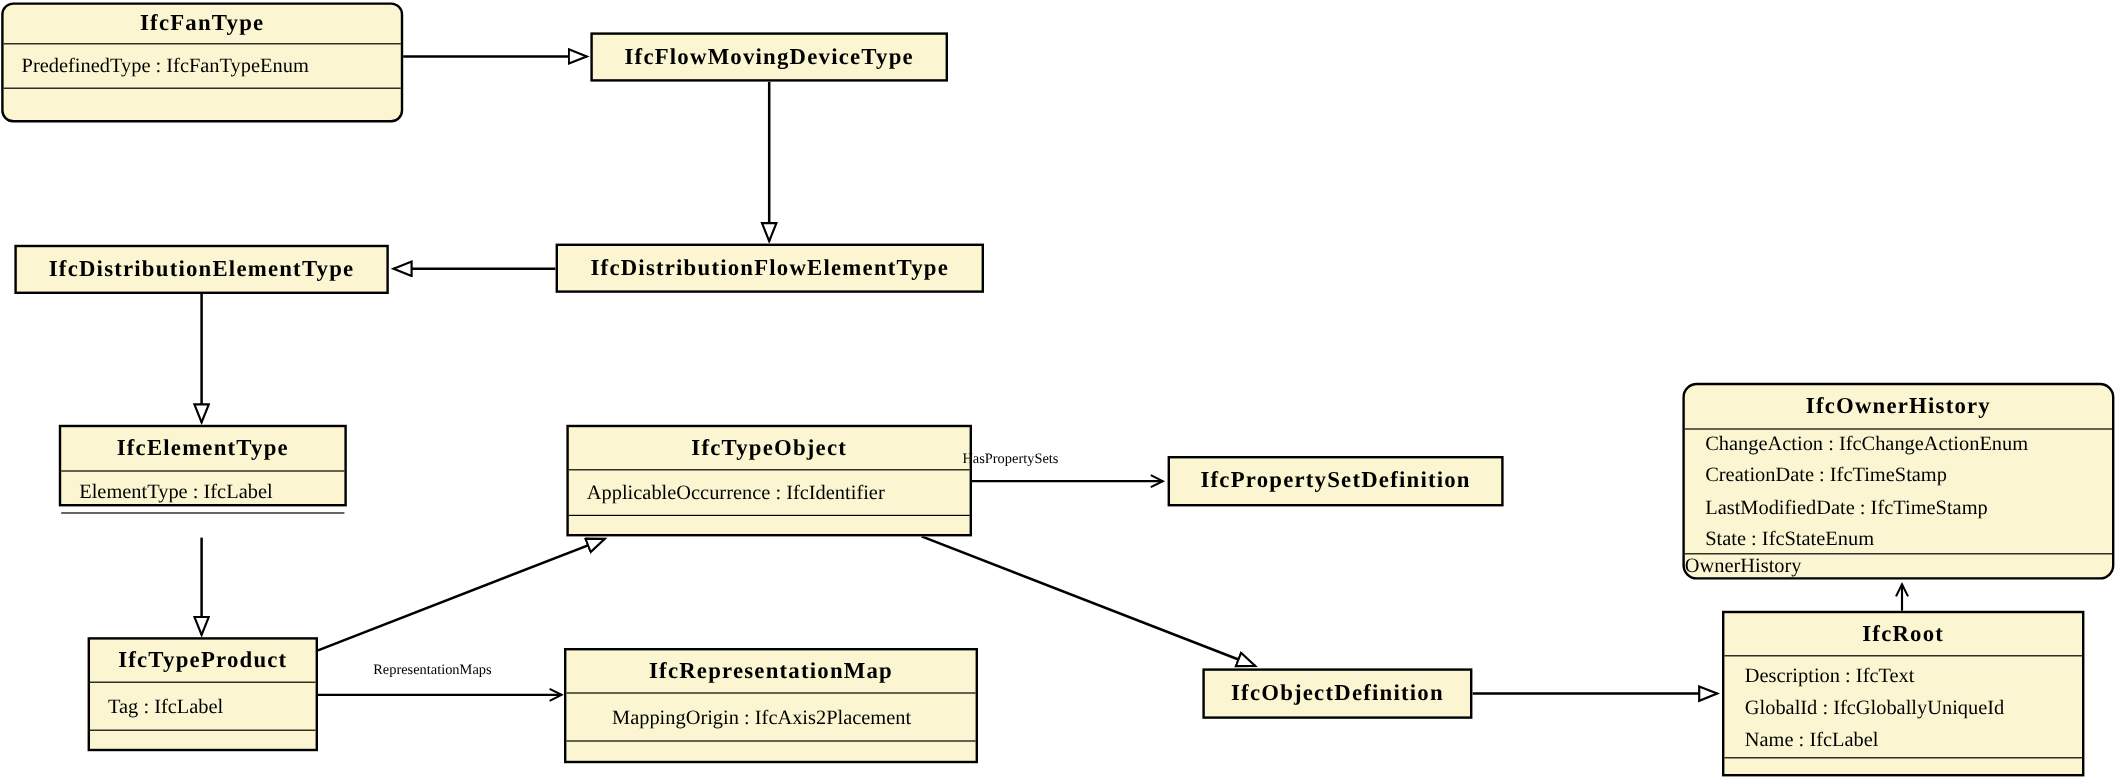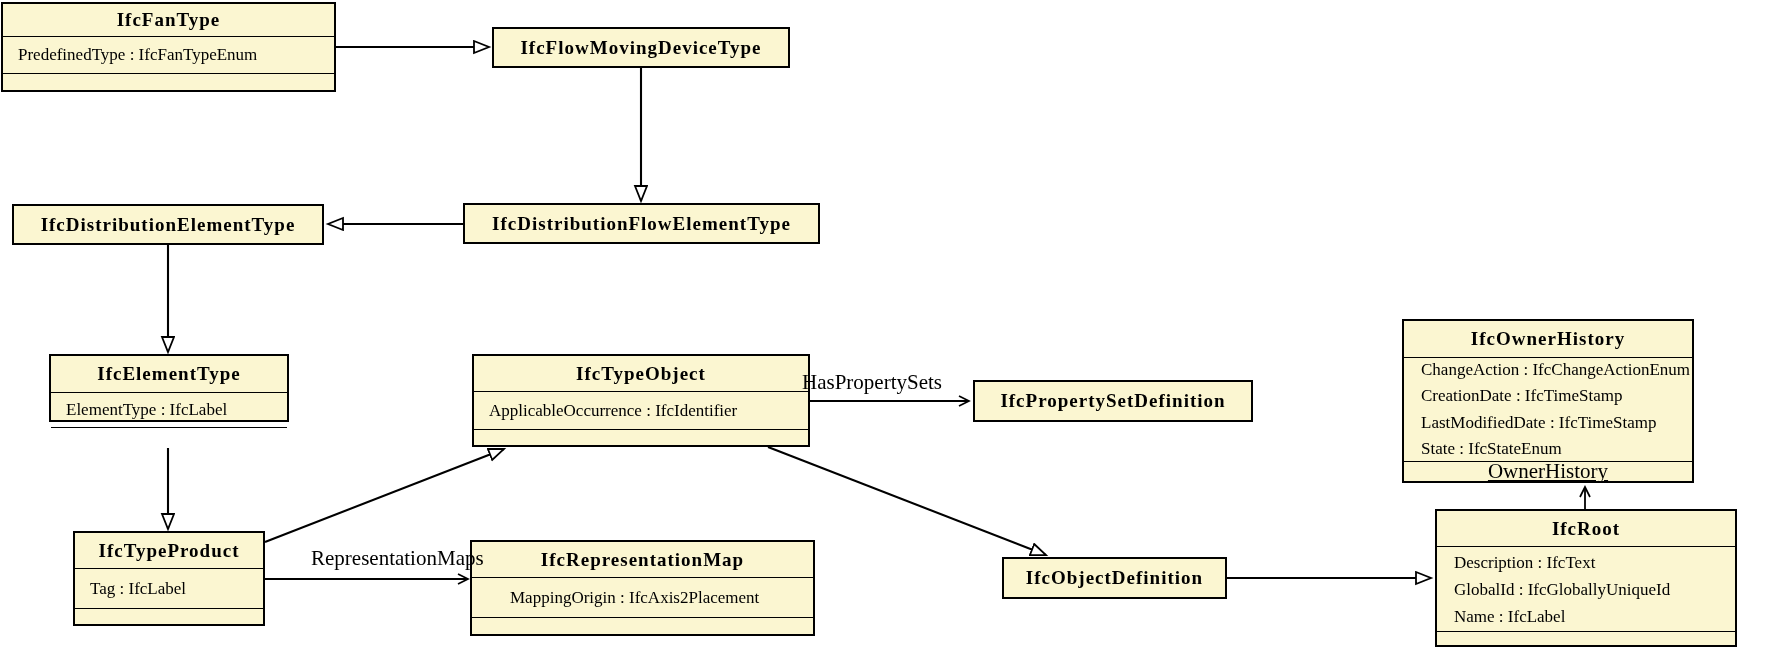--- a/index.html
+++ b/index.html
@@ -64,7 +64,7 @@
     </g>
   </svg>
 
-  <div class="uml-class" style="left:1px; top:2px; width:335px; height:90px;">
+  <div class="uml-class" style="left:1px; top:2px; width:335px; height:100px;border-radius:10px;">
     <div class="uml-title" style="height:32px;">IfcFanType</div>
     <div class="uml-attrs" style="height:37px;">
       <div>PredefinedType : IfcFanTypeEnum</div>

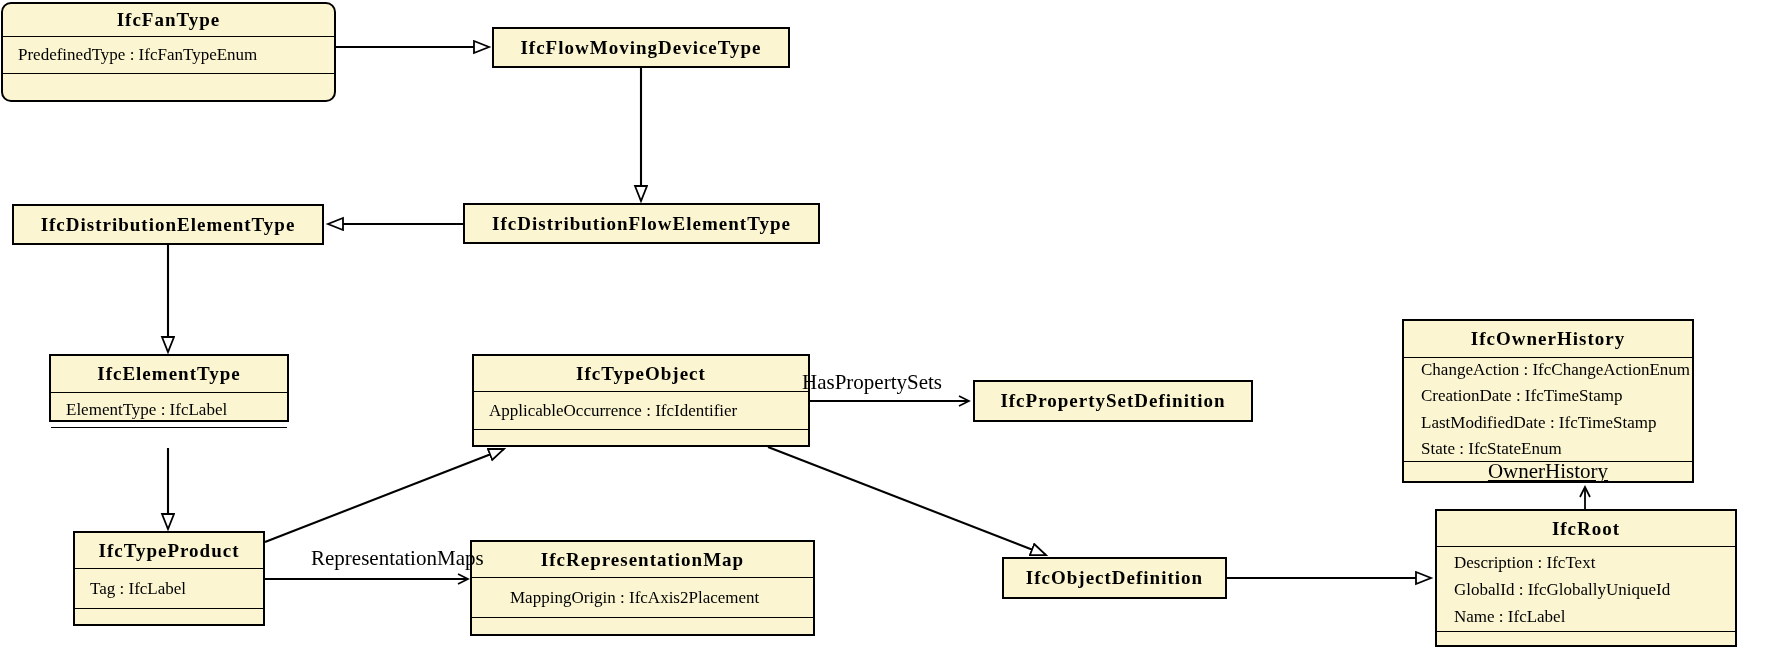--- a/index.html
+++ b/index.html
@@ -104,7 +104,7 @@
     <div class="uml-title">IfcPropertySetDefinition</div>
   </div>
 
-  <div class="uml-class" style="left:1402px; top:319px; width:292px; height:164px;">
+  <div class="uml-class" style="left:1402px; top:319px; width:360px; height:164px;border-radius:12px;">
     <div class="uml-title" style="height:36px;">IfcOwnerHistory</div>
     <div class="uml-attrs" style="height:104px; line-height:26.5px; padding-left:17px;">
       <div>ChangeAction : IfcChangeActionEnum</div>

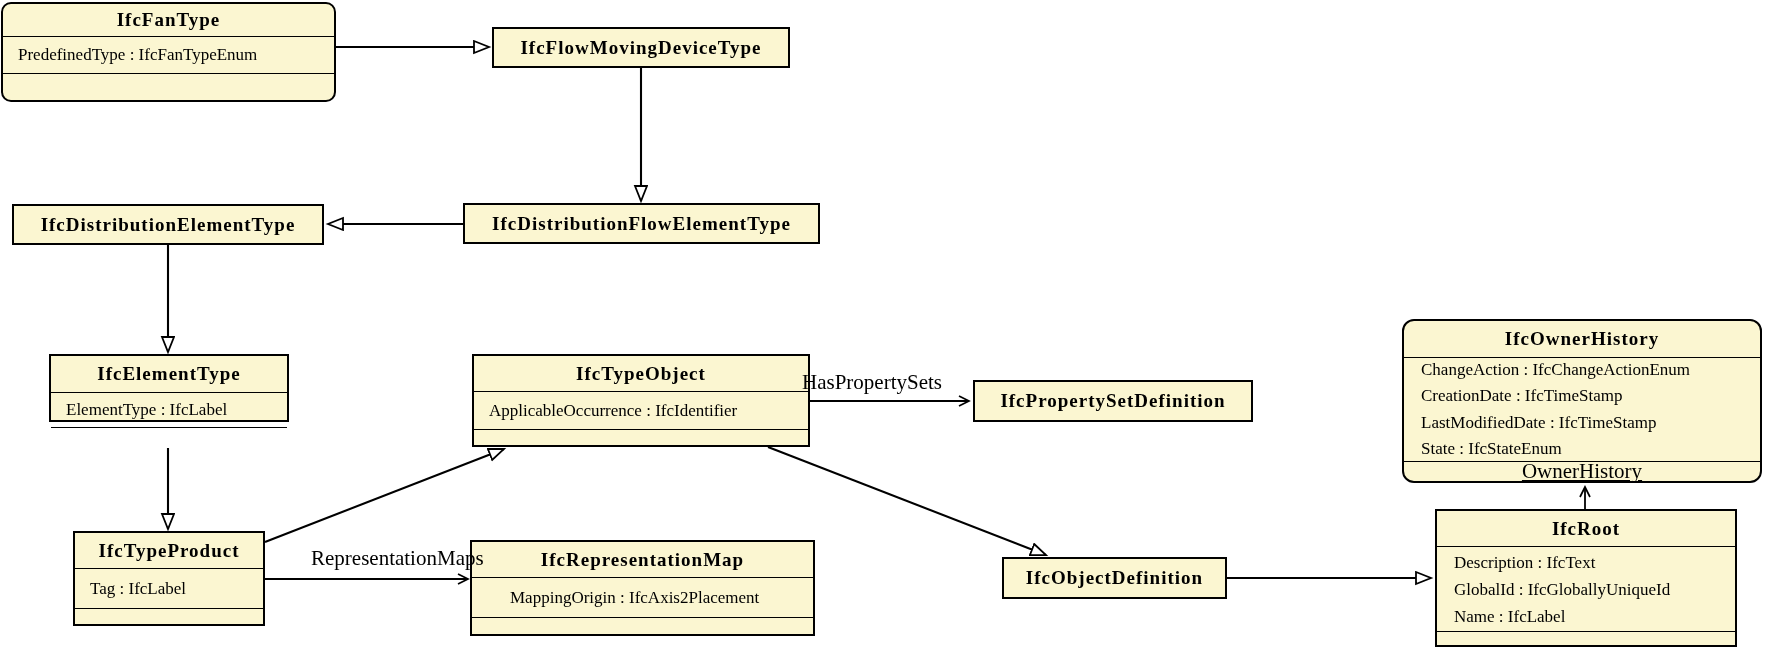--- a/index.html
+++ b/index.html
@@ -30,7 +30,7 @@
   }
   .simple .uml-title { width:100%; height:100%; }
   .edge-label {
-    position:absolute; font-size:21px; line-height:21px; white-space:nowrap;
+    position:absolute; font-size:12px; line-height:21px; white-space:nowrap;
   }
 </style>
 </head>

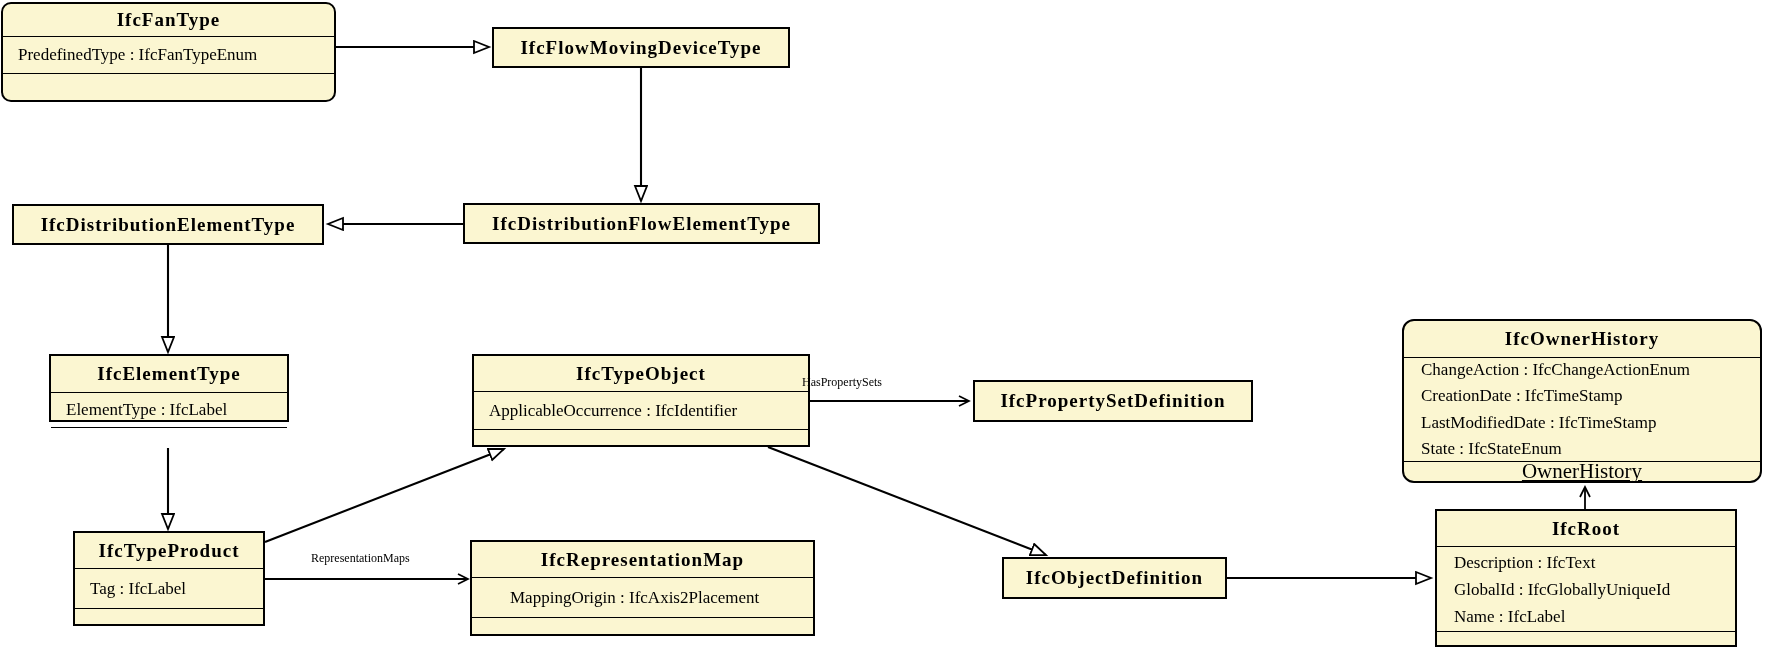--- a/index.html
+++ b/index.html
@@ -25,8 +25,8 @@
   }
   .uml-ops { border-top:1.5px solid #000; box-sizing:border-box; }
   .uml-footer {
-    border-top:1.5px solid #000; box-sizing:border-box; font-size:21px;
-    display:flex; align-items:center; justify-content:center; white-space:nowrap;text-decoration:underline;
+    border-top:1.5px solid #000; box-sizing:border-box; font-size:17px;
+    display:flex; align-items:center; justify-content:flex-start; white-space:nowrap;
   }
   .simple .uml-title { width:100%; height:100%; }
   .edge-label {

